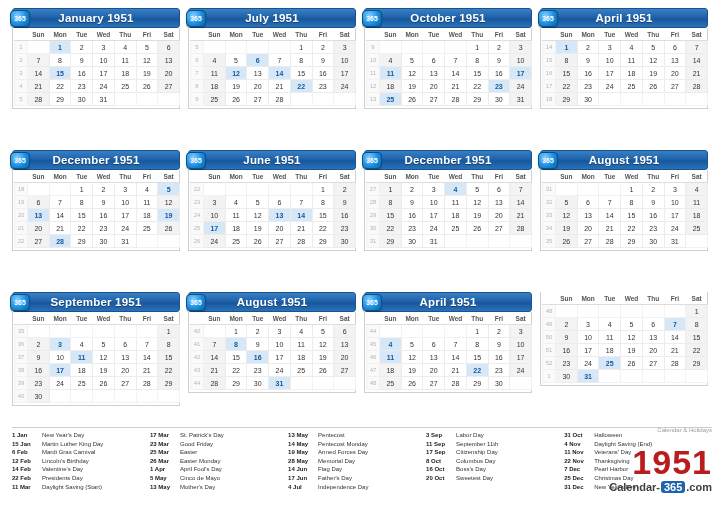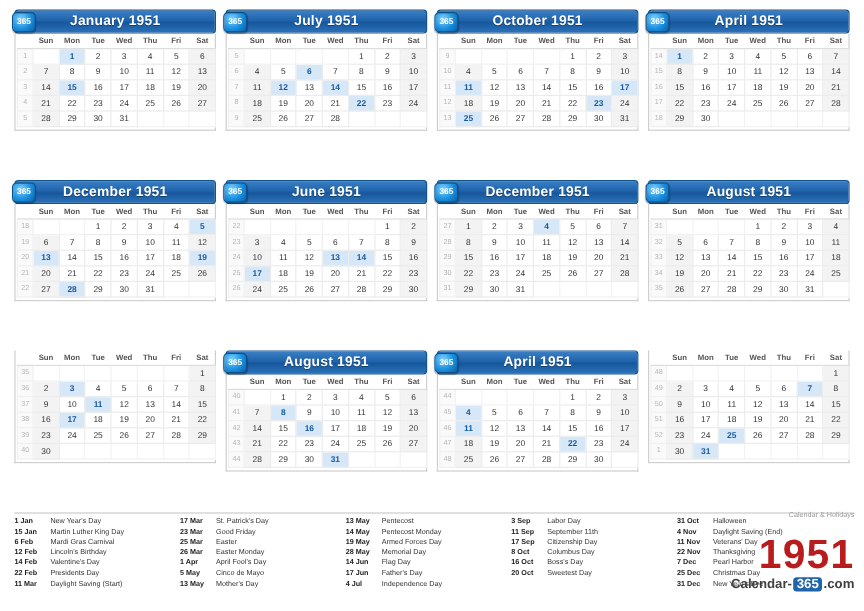--- a/index.html
+++ b/index.html
@@ -767,6 +767,10 @@
         </div>
       </div>
       <div class="month">
+        <div class="mhead">
+          <div class="badge365">365</div>
+          <div class="mtitle">September 1951</div>
+        </div>
         <div class="mbody">
           <table class="cal">
             <thead>

